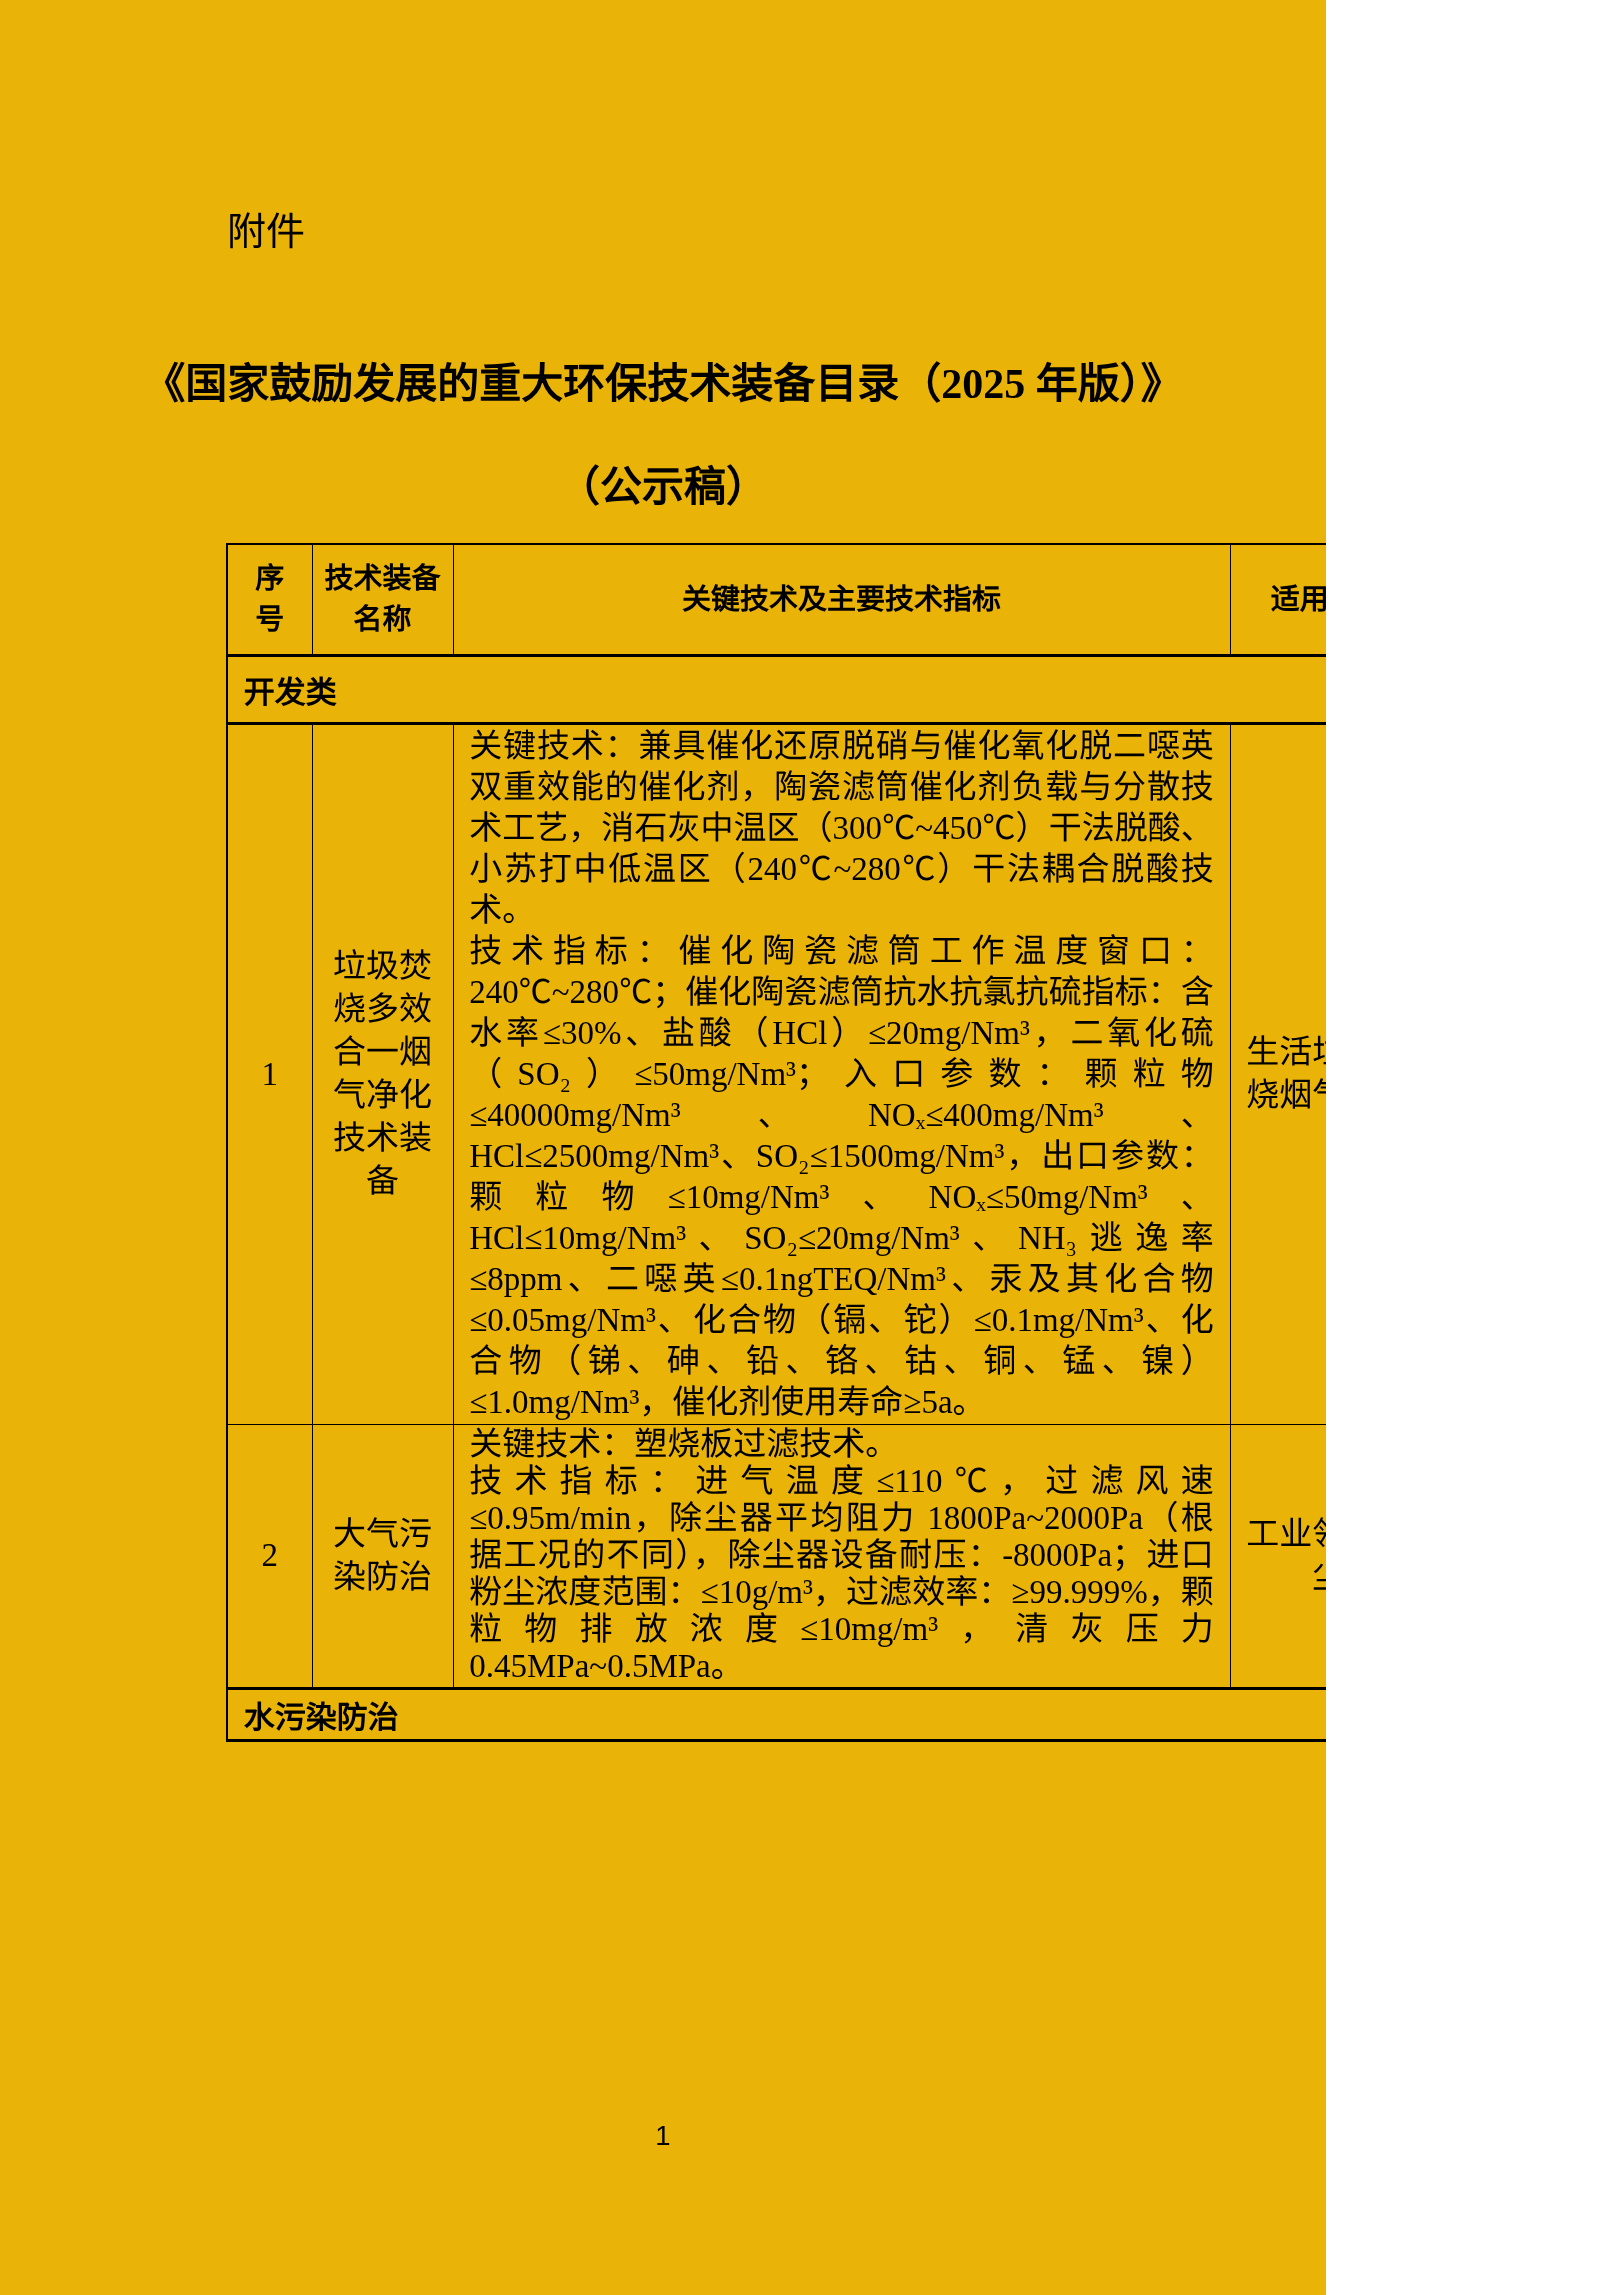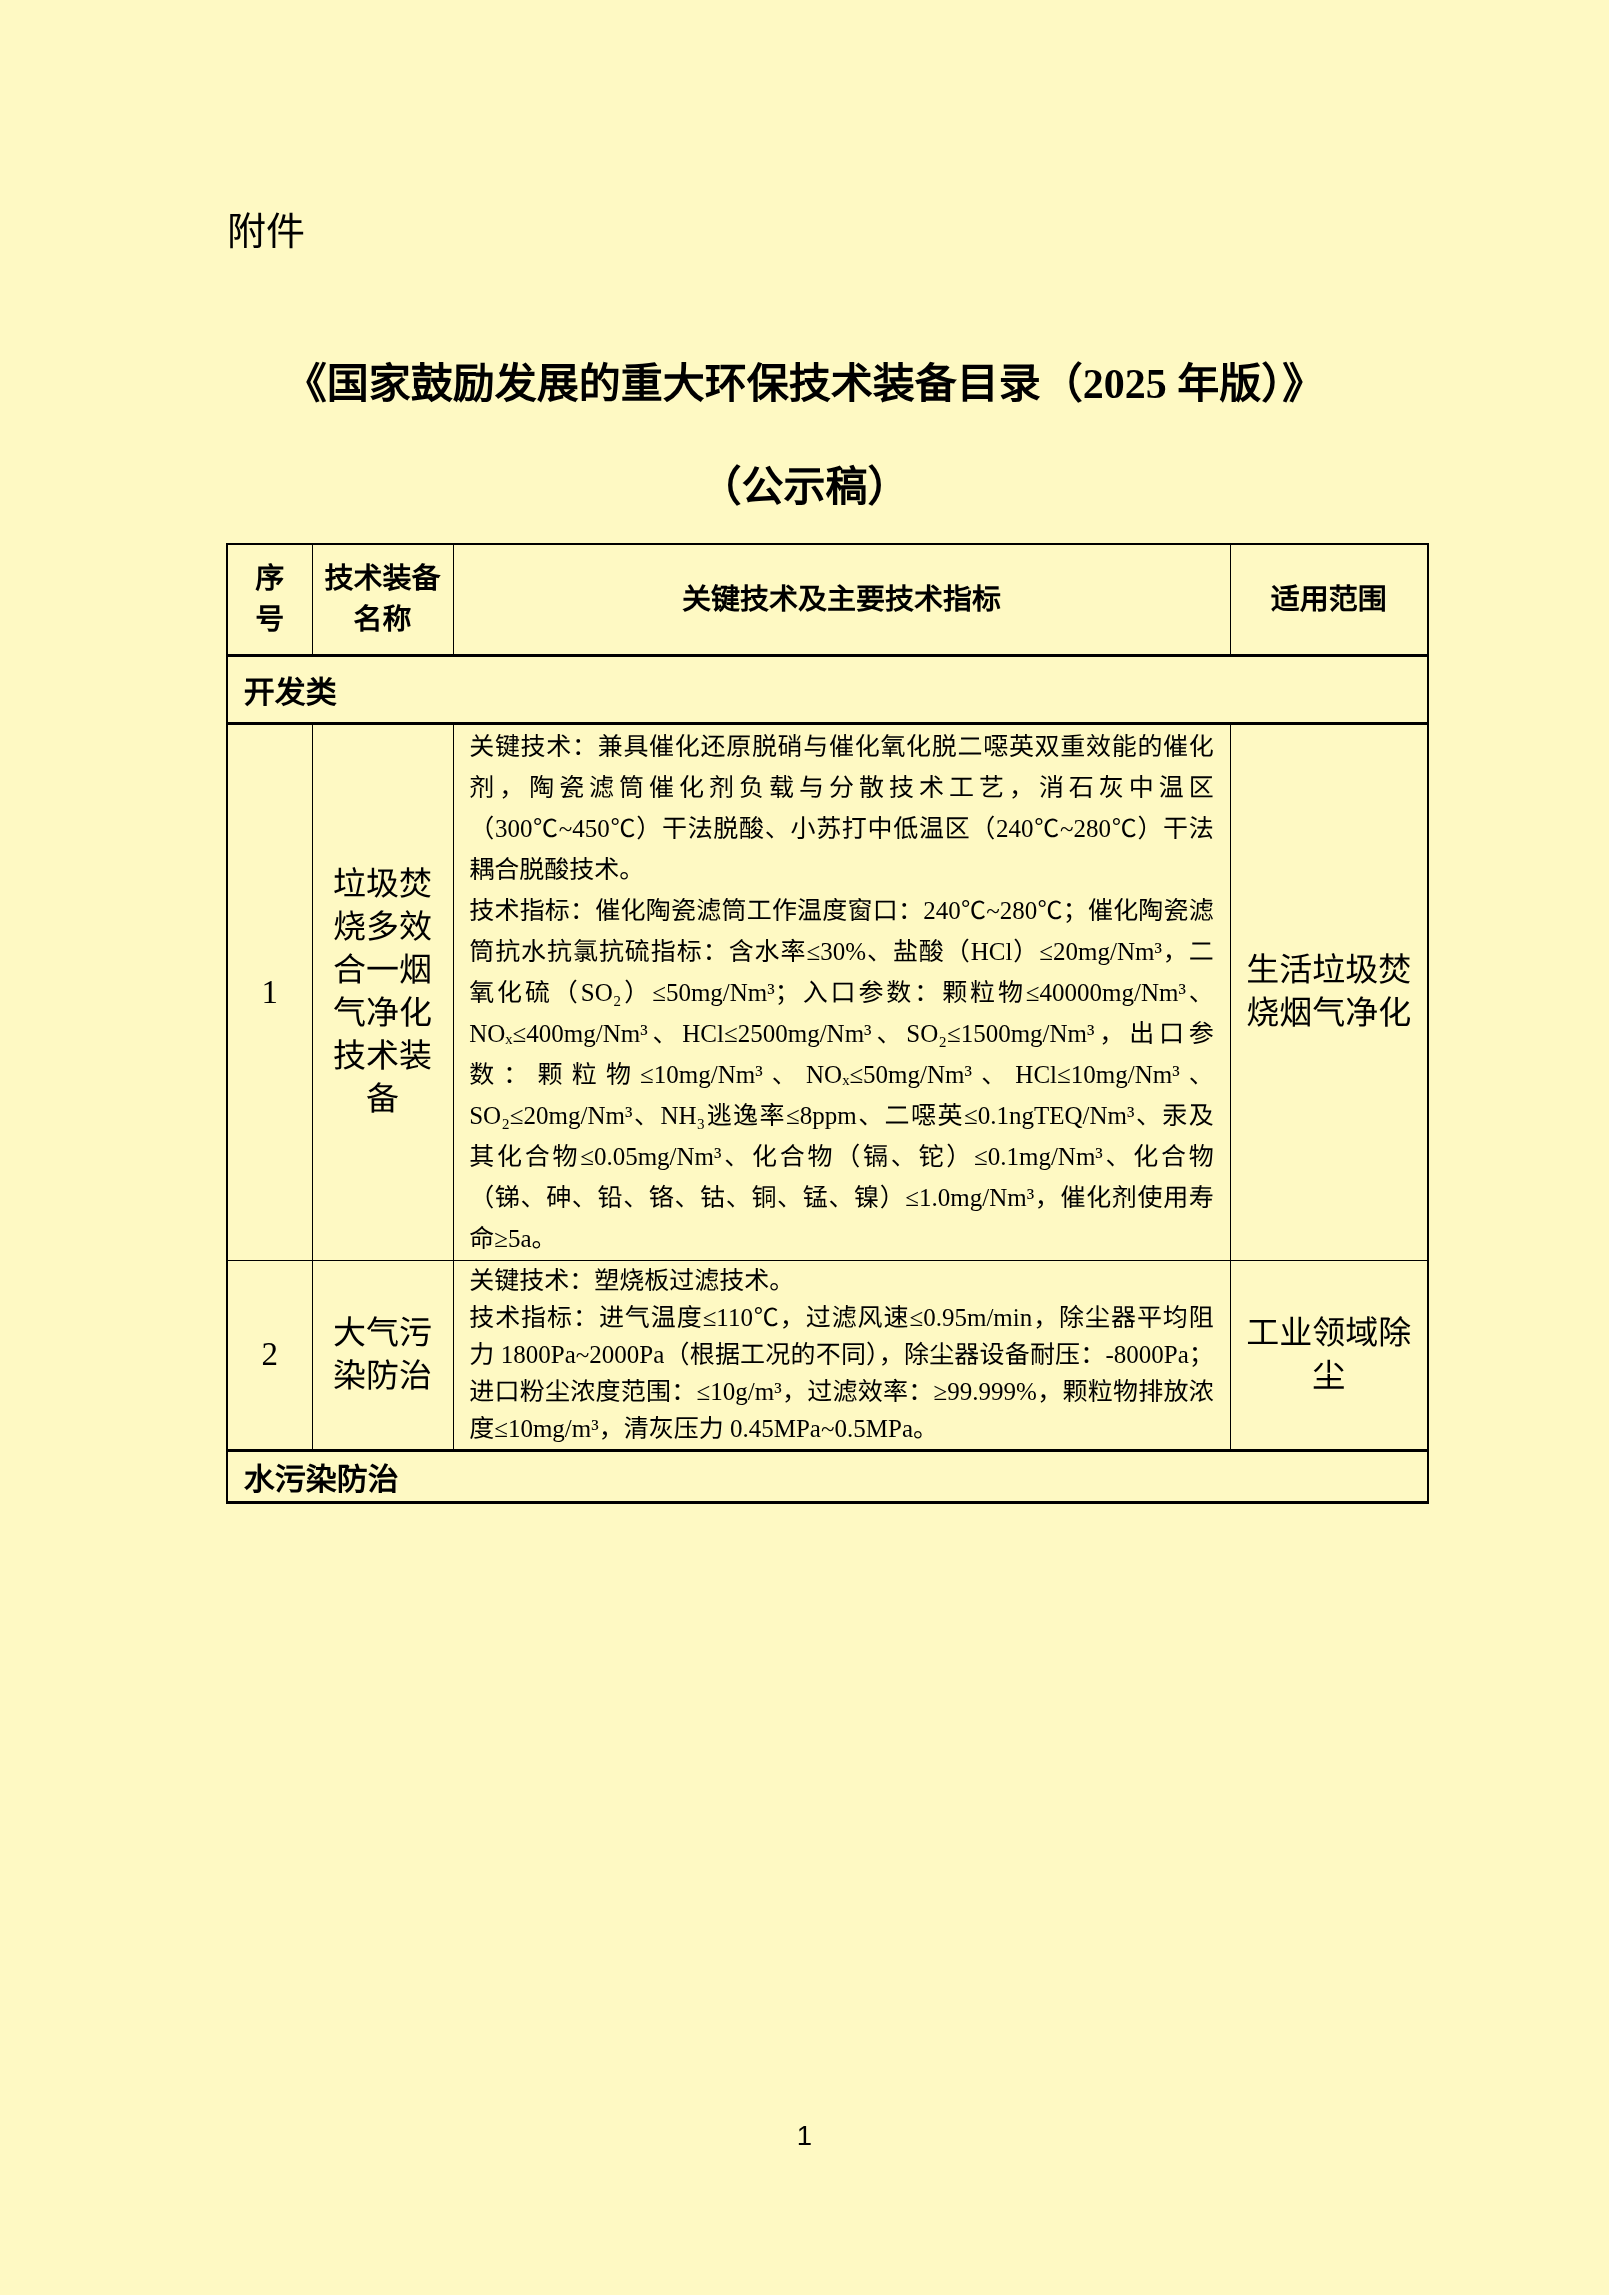--- a/index.html
+++ b/index.html
@@ -3,7 +3,7 @@
 <meta charset="utf-8">
 <style>
   html,body{margin:0;padding:0;background:#fff;}
-  .page{position:relative;width:1609px;height:2295px;background:#fef9c3;color:#000;overflow:hidden;}
+  .page{position:relative;width:1326px;height:2295px;background:#eab308;color:#000;overflow:hidden;}
 
   .attachment{position:absolute;left:227px;top:209px;
     font-family:"Liberation Sans",sans-serif;font-size:39px;line-height:1.2;}

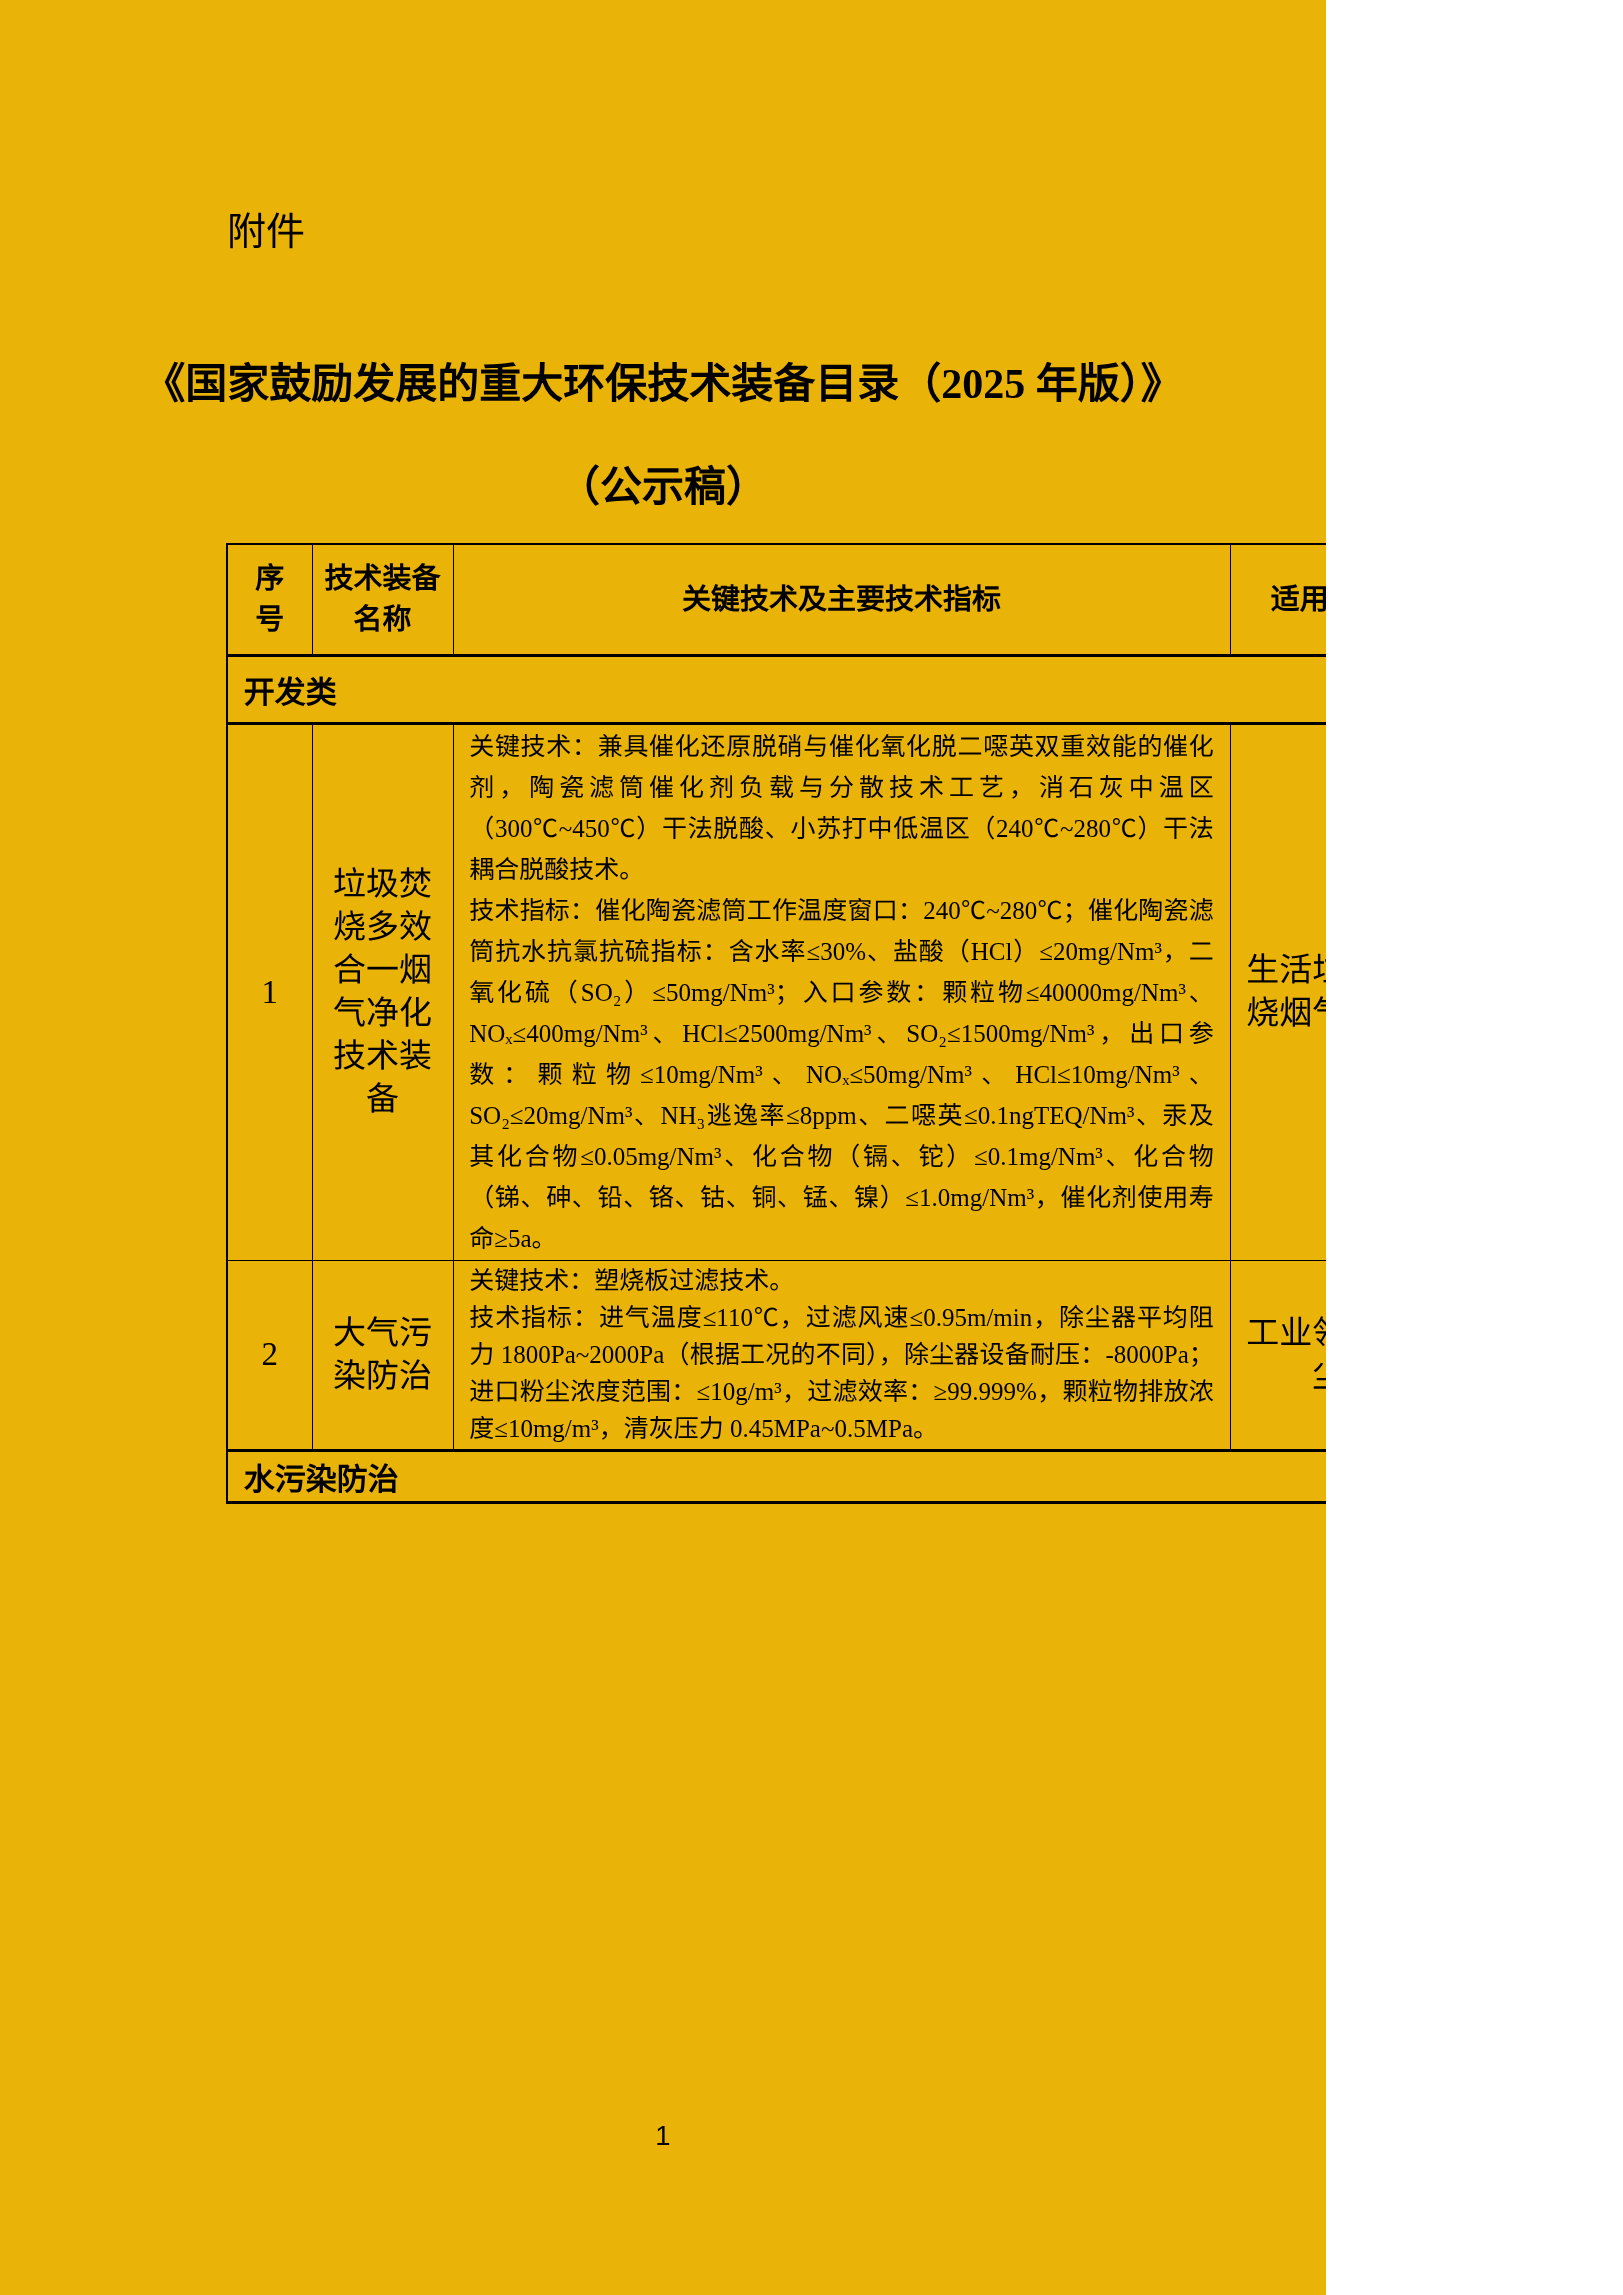--- a/index.html
+++ b/index.html
@@ -33,7 +33,7 @@
     font-family:"Liberation Serif",serif;font-size:33px;line-height:43px;}
   td.c-tech{vertical-align:middle;padding:1.3px 15.7px;}
   td.c-tech p{margin:0;text-align:justify;text-align-last:left;
-    font-family:"Liberation Serif",serif;font-size:25px;line-height:41px;}
+    font-family:"Liberation Serif",serif;font-size:33px;line-height:41px;}
   tr.compact td.c-tech p{line-height:37px;}
   td.c-scope{text-align:center;vertical-align:middle;padding:0 7.9px;
     font-family:"Liberation Serif",serif;font-size:33px;line-height:43px;}

